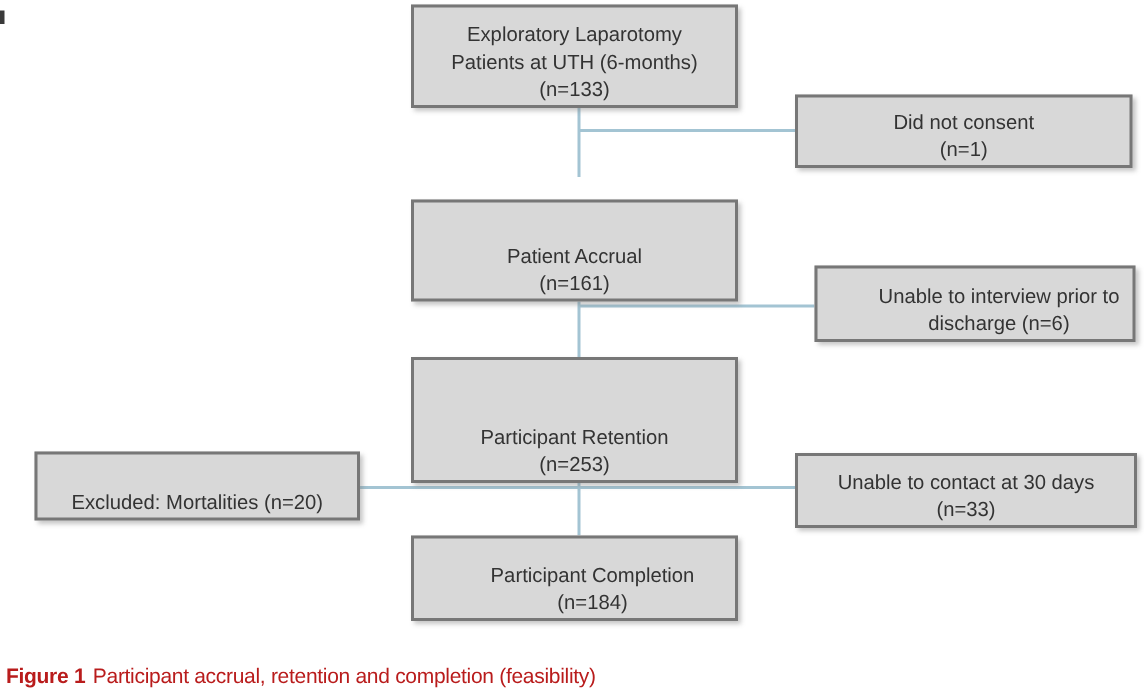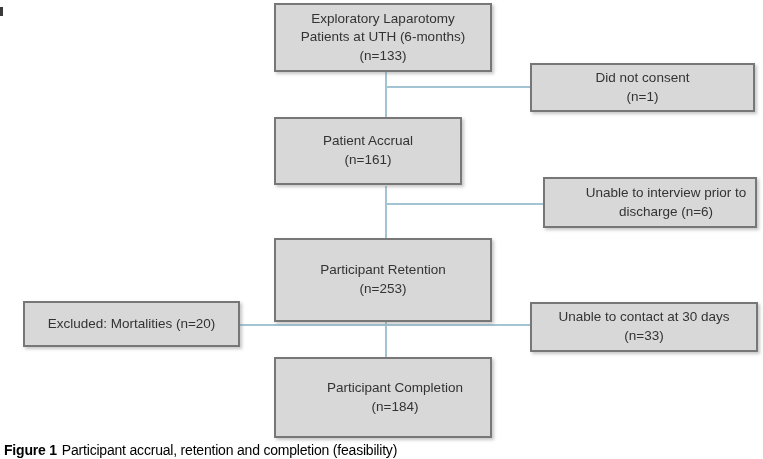--- a/index.html
+++ b/index.html
@@ -19,7 +19,7 @@
     box-shadow: 2px 2px 3px rgba(130,130,130,0.45);
     display: flex;
     flex-direction: column;
-    justify-content: center;
+    justify-content: flex-end;
     align-items: center;
     text-align: center;
     color: #333333;

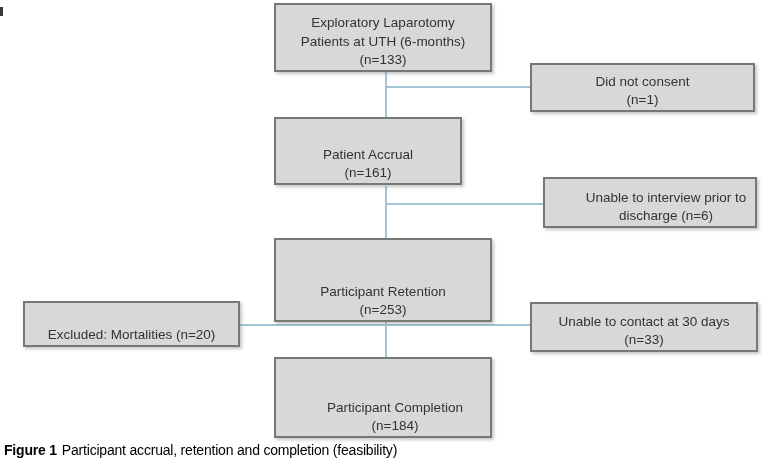--- a/index.html
+++ b/index.html
@@ -67,7 +67,7 @@
     <div>(n=133)</div>
   </div>
 
-  <div class="box" style="left:274px; top:117px; width:188px; height:68px;">
+  <div class="box" style="left:274px; top:133px; width:218px; height:68px;">
     <div>Patient Accrual</div>
     <div>(n=161)</div>
   </div>

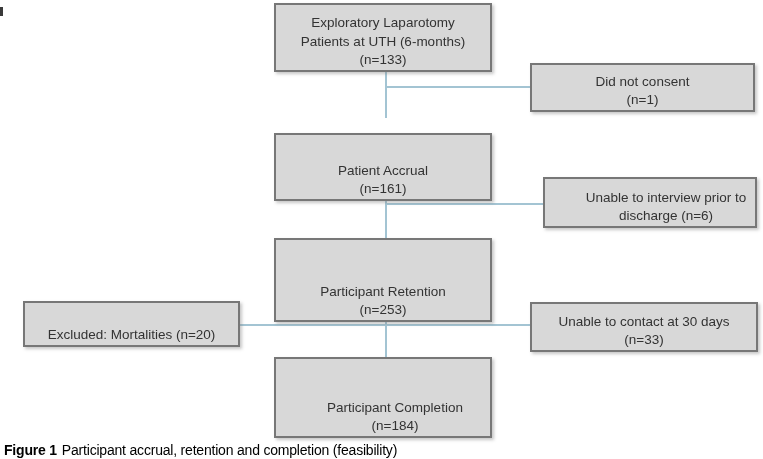--- a/index.html
+++ b/index.html
@@ -77,7 +77,7 @@
     <div>(n=253)</div>
   </div>
 
-  <div class="box" style="left:274px; top:357px; width:218px; height:81px;padding-left:24px;">
+  <div class="box" style="left:274px; top:357px; width:218px; height:57px;padding-left:24px;">
     <div>Participant Completion</div>
     <div>(n=184)</div>
   </div>

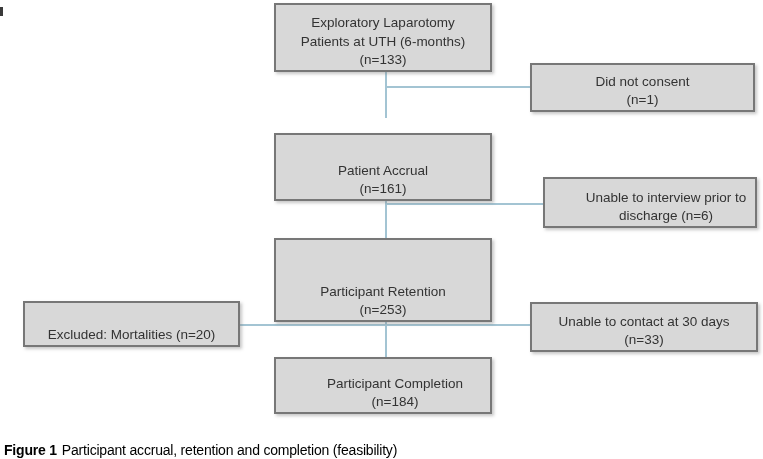--- a/index.html
+++ b/index.html
@@ -35,7 +35,7 @@
     left: 4px;
     top: 442px;
     font-size: 14px;
-    color: #000000;
+    color: #b91c1c;
     white-space: nowrap;
     letter-spacing: -0.2px;
   }

